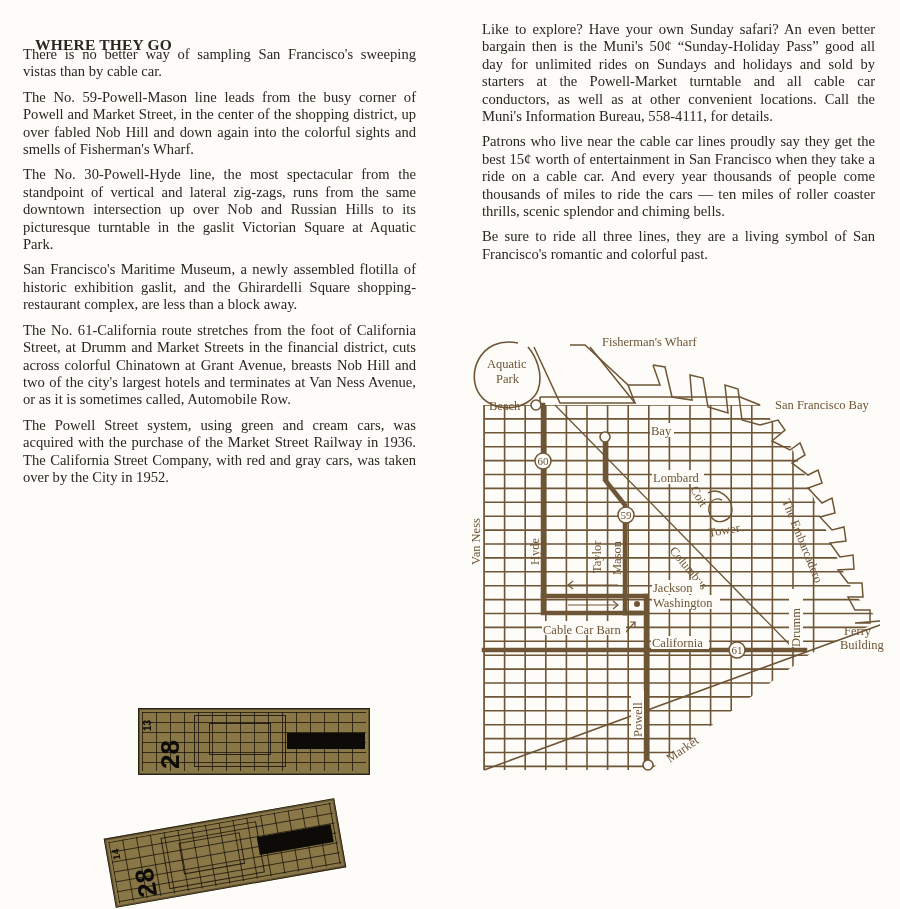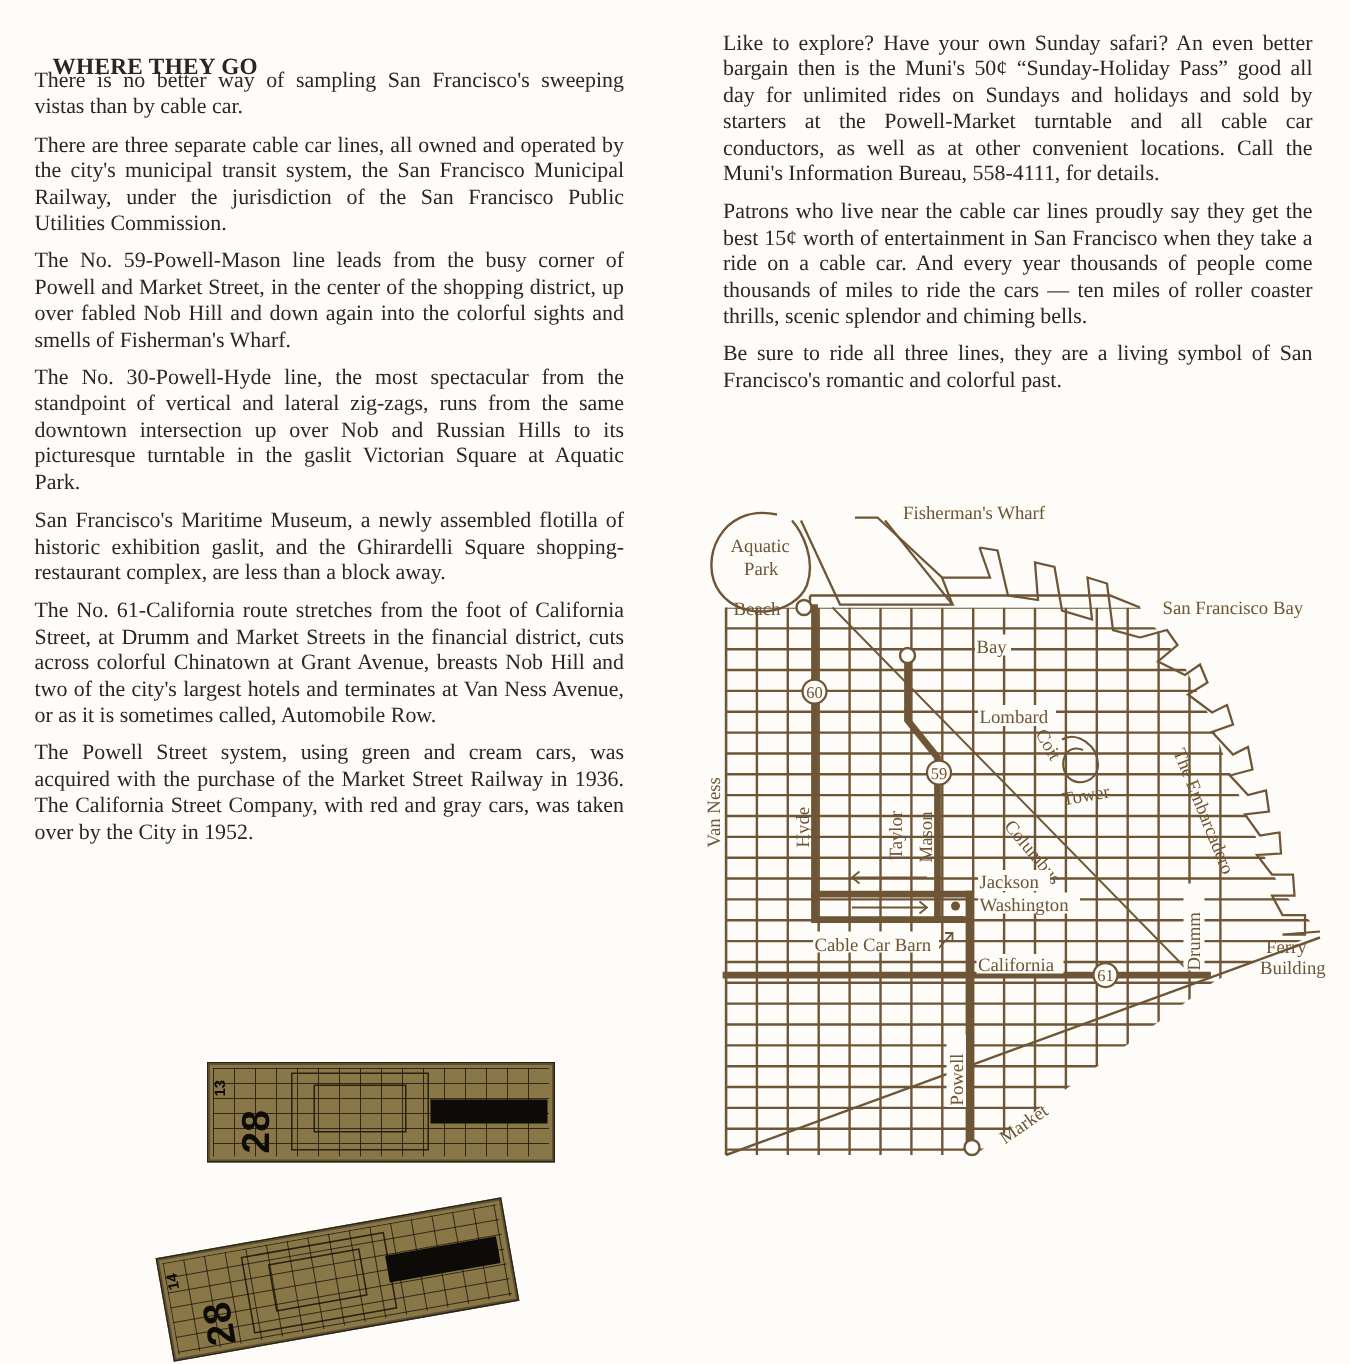--- a/index.html
+++ b/index.html
@@ -62,7 +62,6 @@
 <div class="col col-left">
   <div id="left-body" style="width:393px">
     <p class="para">There is no better way of sampling San Francisco's sweep­ing vistas than by cable car.</p>
-    <p class="para">There are three separate cable car lines, all owned and operated by the city's municipal transit system, the San Francisco Municipal Railway, under the jurisdiction of the San Francisco Public Utilities Commission.</p>
     <p class="para">The No. 59-Powell-Mason line leads from the busy corner of Powell and Market Street, in the center of the shopping district, up over fabled Nob Hill and down again into the colorful sights and smells of Fisherman's Wharf.</p>
     <p class="para">The No. 30-Powell-Hyde line, the most spectacular from the standpoint of vertical and lateral zig-zags, runs from the same downtown intersection up over Nob and Russian Hills to its picturesque turntable in the gaslit Victorian Square at Aquatic Park.</p>
     <p class="para">San Francisco's Maritime Museum, a newly assembled flotilla of historic exhibition gaslit, and the Ghirardelli Square shopping-restaurant complex, are less than a block away.</p>

